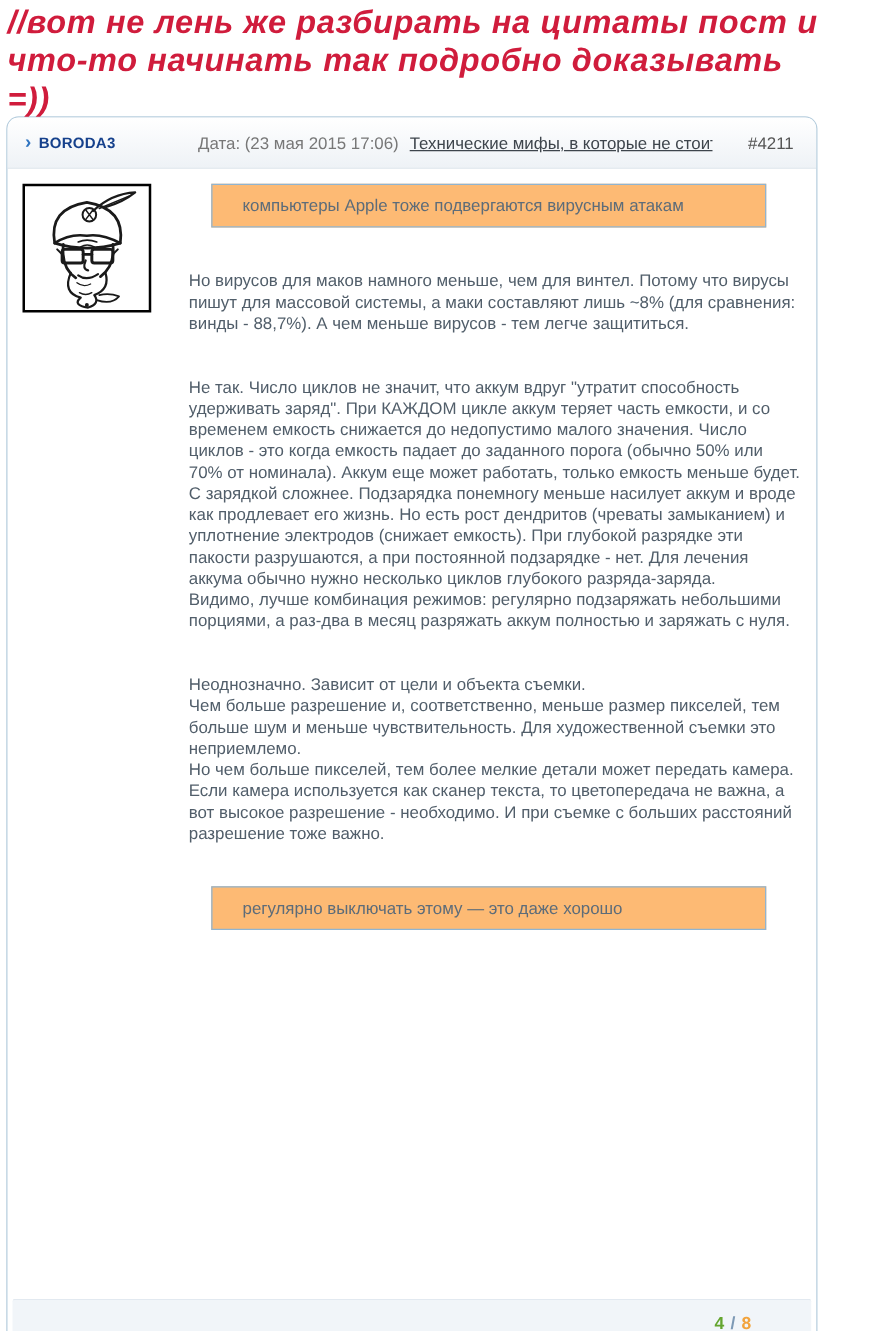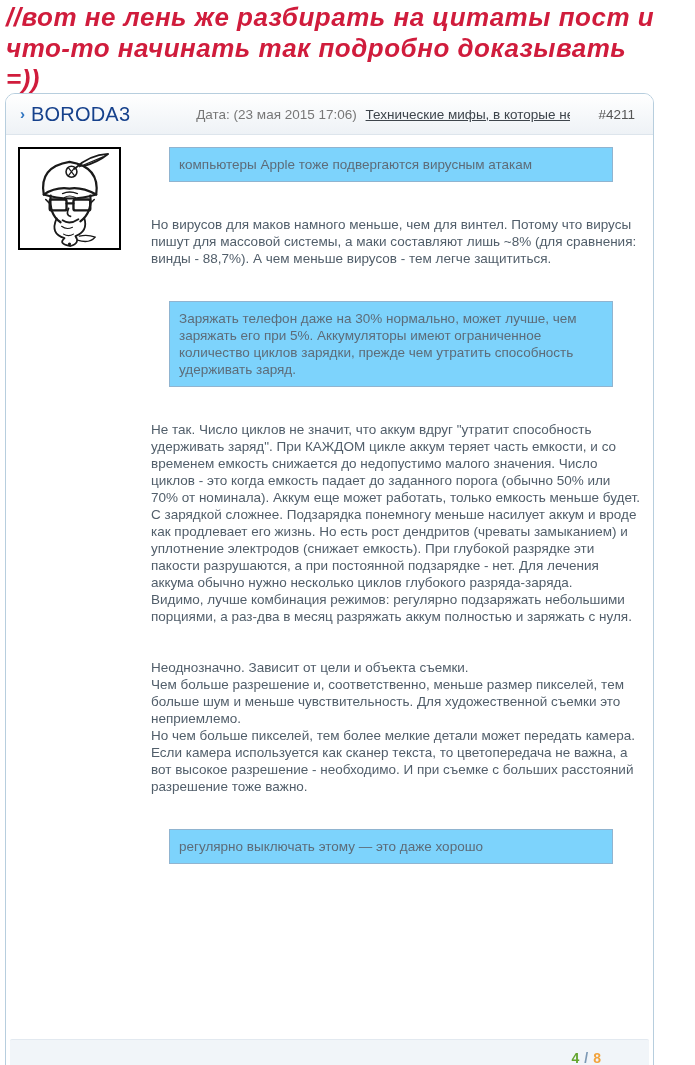--- a/index.html
+++ b/index.html
@@ -39,7 +39,7 @@
     font-size:13.5px;color:#777;
   }
   .chevron{color:#2f74c0;font-weight:bold;font-size:15px;margin-right:6px;transform:translateY(-1px);}
-  .author{color:#16418c;font-weight:normal;font-size:20px;letter-spacing:0.2px;}
+  .author{color:#16418c;font-weight:bold;font-size:12px;letter-spacing:0.2px;}
   .header-mid{flex:1;margin-left:66px;white-space:nowrap;overflow:hidden;}
   .date-label{color:#777;margin-top:41px;}
   .topic-link{color:#3e454c;text-decoration:underline;margin-left:5px;cursor:pointer;}

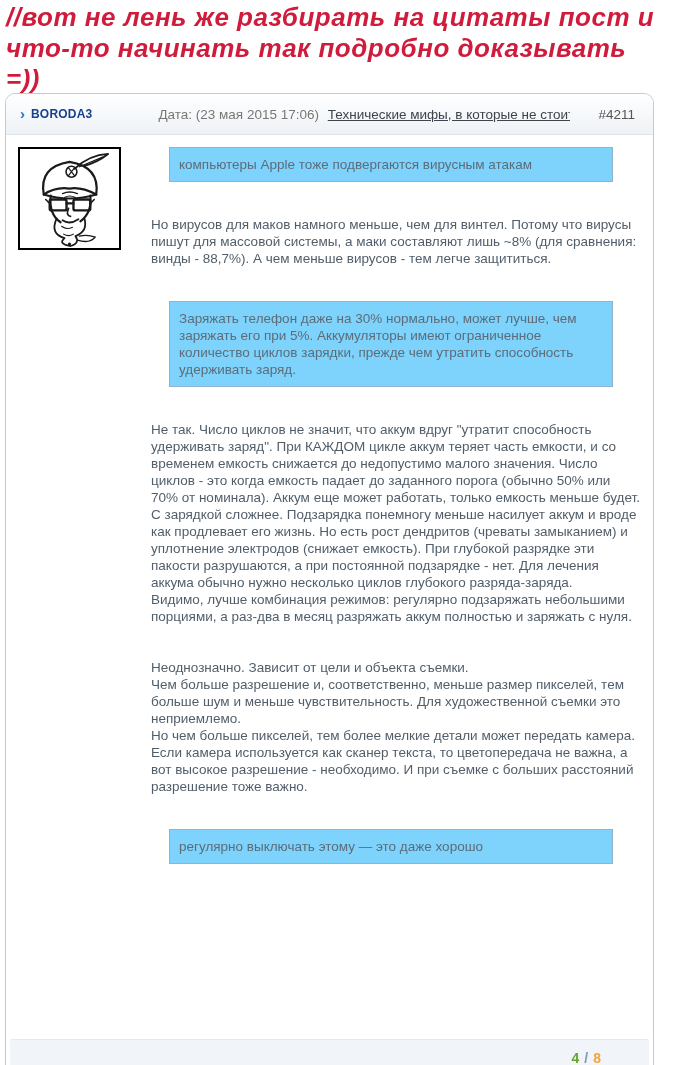--- a/index.html
+++ b/index.html
@@ -64,10 +64,10 @@
 
   .quote{
     border:1px solid #90b4d0;
-    background:#7dd3fc;
+    background:#fdba74;
     color:#5d6c79;
     font-size:13.5px;line-height:17px;
-    padding:8px 9px;
+    padding:8px 24px;
     margin:22px 28px 22px 18px;
     white-space:pre-line;
   }

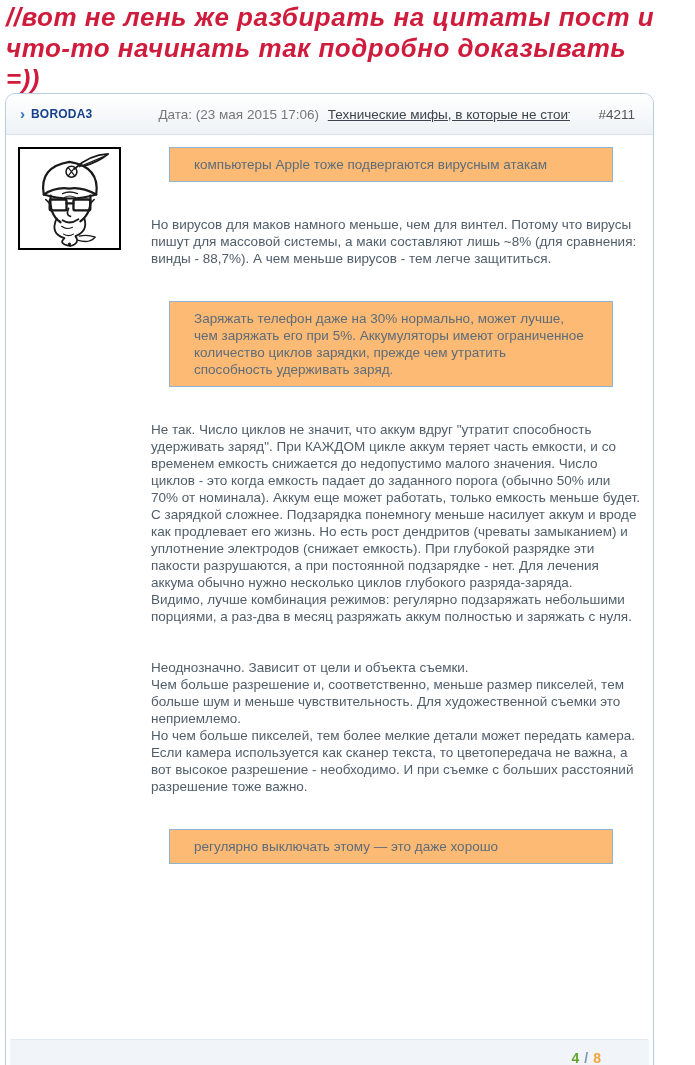--- a/index.html
+++ b/index.html
@@ -151,7 +151,6 @@
       <div class="message-col">
         <div class="quote">компьютеры Apple тоже подвергаются вирусным атакам</div>
         <div class="para">Но вирусов для маков намного меньше, чем для винтел. Потому что вирусы пишут для массовой системы, а маки составляют лишь ~8% (для сравнения: винды - 88,7%). А чем меньше вирусов - тем легче защититься.</div>
-        <div class="quote">Заряжать телефон даже на 30% нормально, может лучше, чем заряжать его при 5%. Аккумуляторы имеют ограниченное количество циклов зарядки, прежде чем утратить способность удерживать заряд.</div>
         <div class="para">Не так. Число циклов не значит, что аккум вдруг "утратит способность удерживать заряд". При КАЖДОМ цикле аккум теряет часть емкости, и со временем емкость снижается до недопустимо малого значения. Число циклов - это когда емкость падает до заданного порога (обычно 50% или 70% от номинала). Аккум еще может работать, только емкость меньше будет.
 С зарядкой сложнее. Подзарядка понемногу меньше насилует аккум и вроде как продлевает его жизнь. Но есть рост дендритов (чреваты замыканием) и уплотнение электродов (снижает емкость). При глубокой разрядке эти пакости разрушаются, а при постоянной подзарядке - нет. Для лечения аккума обычно нужно несколько циклов глубокого разряда-заряда.
 Видимо, лучше комбинация режимов: регулярно подзаряжать небольшими порциями, а раз-два в месяц разряжать аккум полностью и заряжать с нуля.</div>

